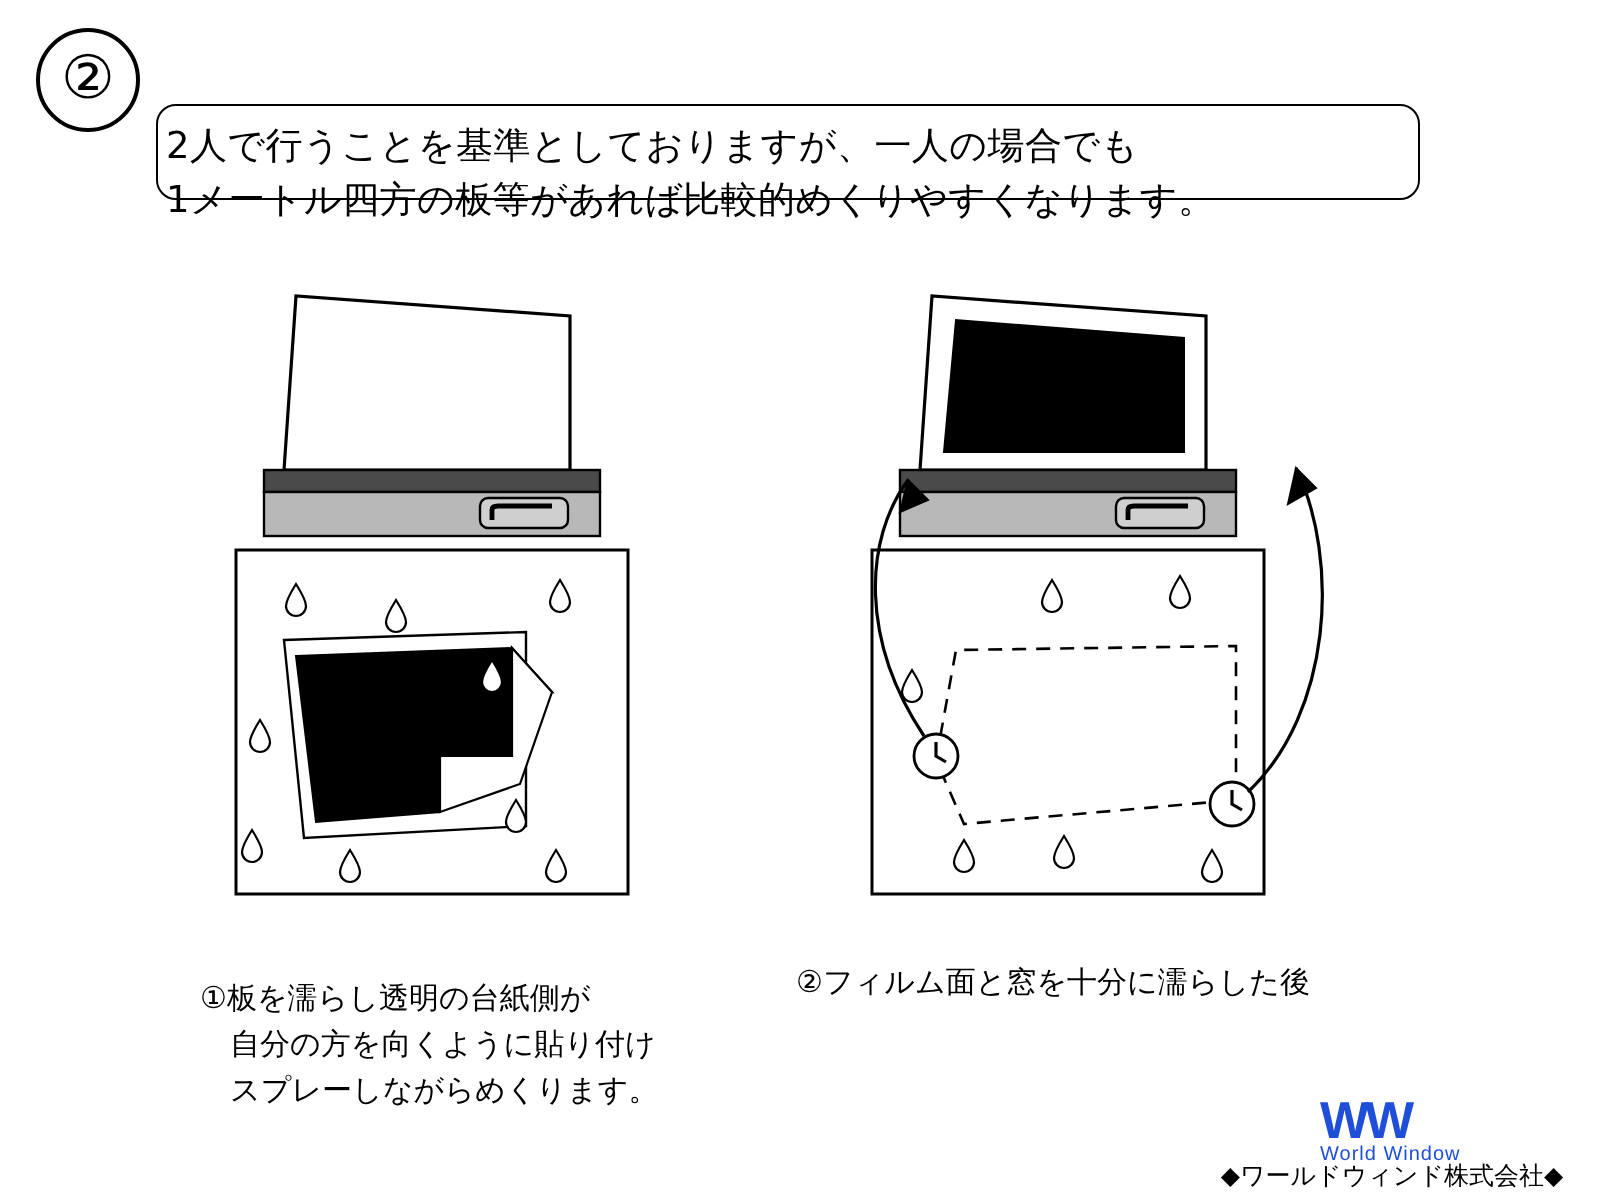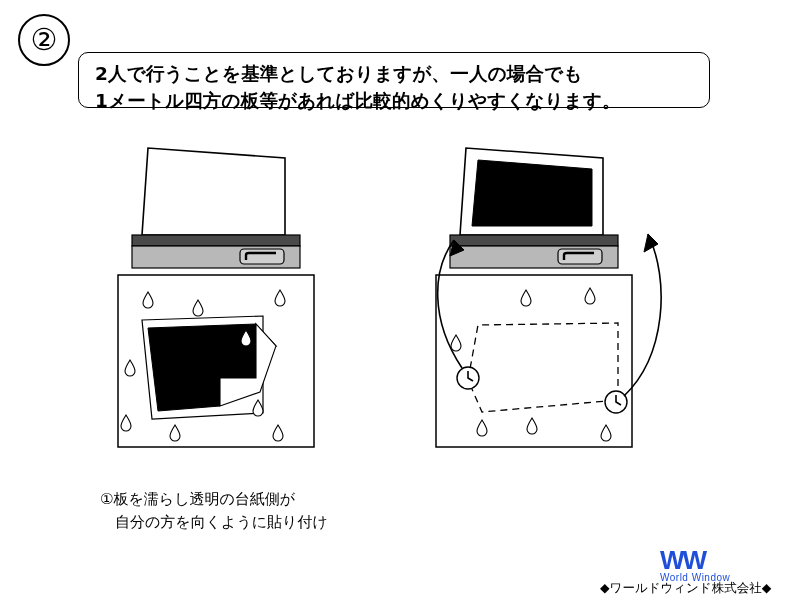--- a/index.html
+++ b/index.html
@@ -44,13 +44,12 @@
     left: 78px;
     top: 52px;
     width: 632px;
-    height: 56px;
+    height: 48px;
     border: 1.6px solid #000;
     border-radius: 10px;
     background: #fff;
     box-sizing: border-box;
-    padding: 7px 12px 0 16px;
-    font-weight: bold;
+    padding: 7px 12px 0 4px;
   }
   .balloon .line {
     font-size: 18.5px;

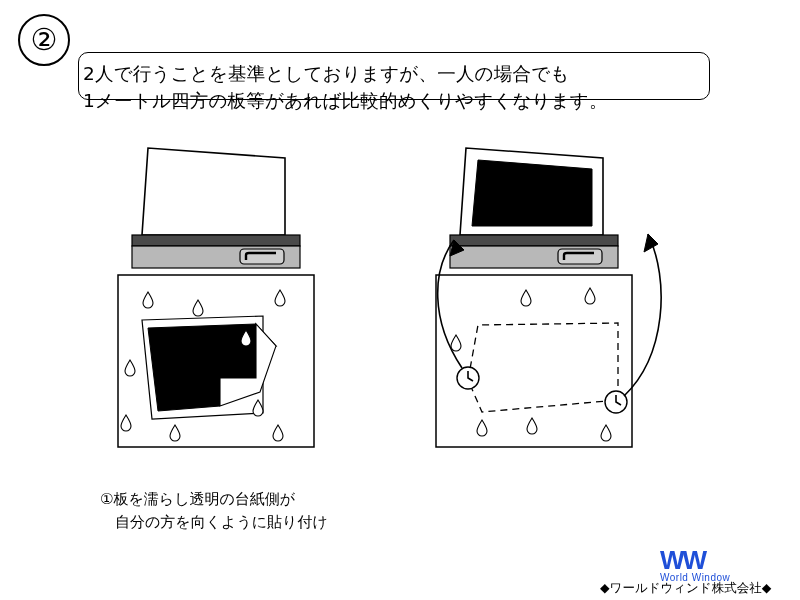--- a/index.html
+++ b/index.html
@@ -203,6 +203,7 @@
   </div>
 
   <div class="caption" id="caption-right">
+    <div>②フィルム面と窓を十分に濡らした後</div>
   </div>
 
   <div class="logo-wrap">

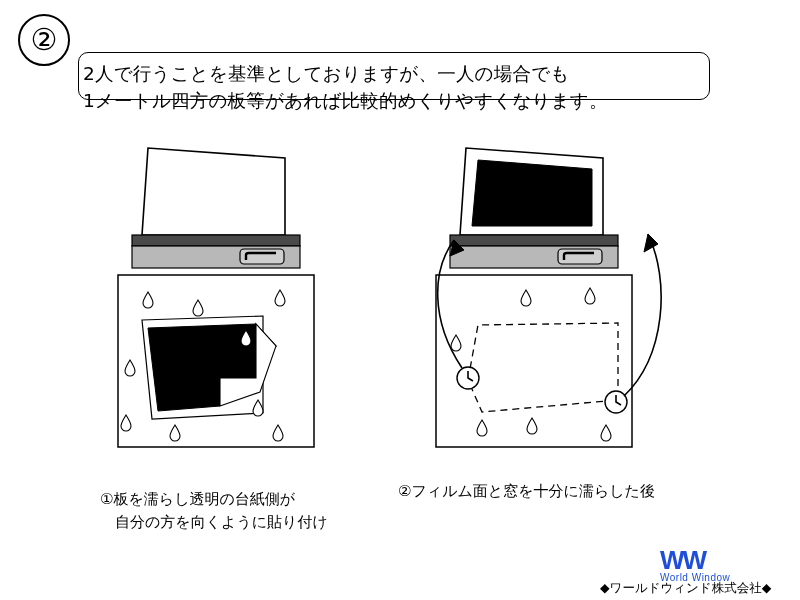--- a/index.html
+++ b/index.html
@@ -160,6 +160,7 @@
   <div class="caption" id="caption-left">
     <div>①板を濡らし透明の台紙側が</div>
     <div>　自分の方を向くように貼り付け</div>
+    <div>　スプレーしながらめくります。</div>
   </div>
 
   <div class="panel" id="panel-right">

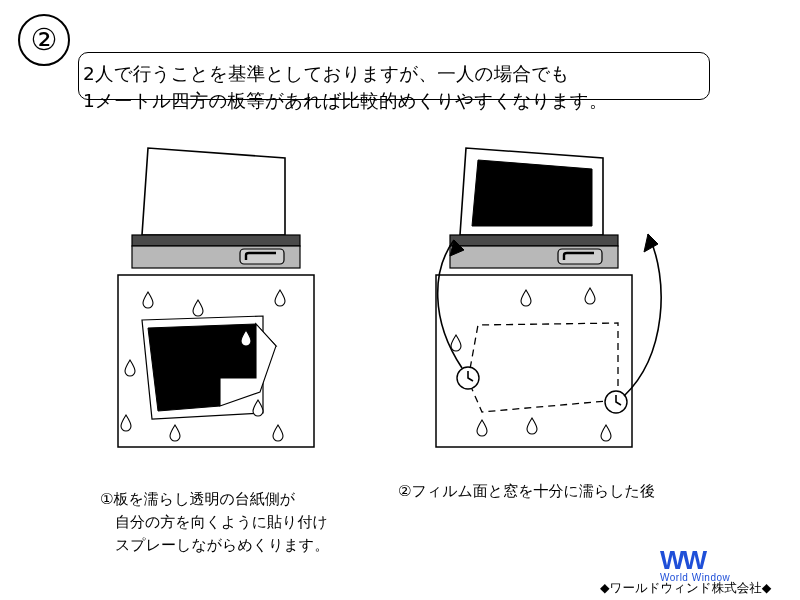--- a/index.html
+++ b/index.html
@@ -102,7 +102,7 @@
     left: 600px;
     top: 580px;
     width: 192px;
-    text-align: left;
+    text-align: center;
     font-size: 12.5px;
     font-family: "DejaVu Sans", sans-serif;
   }

